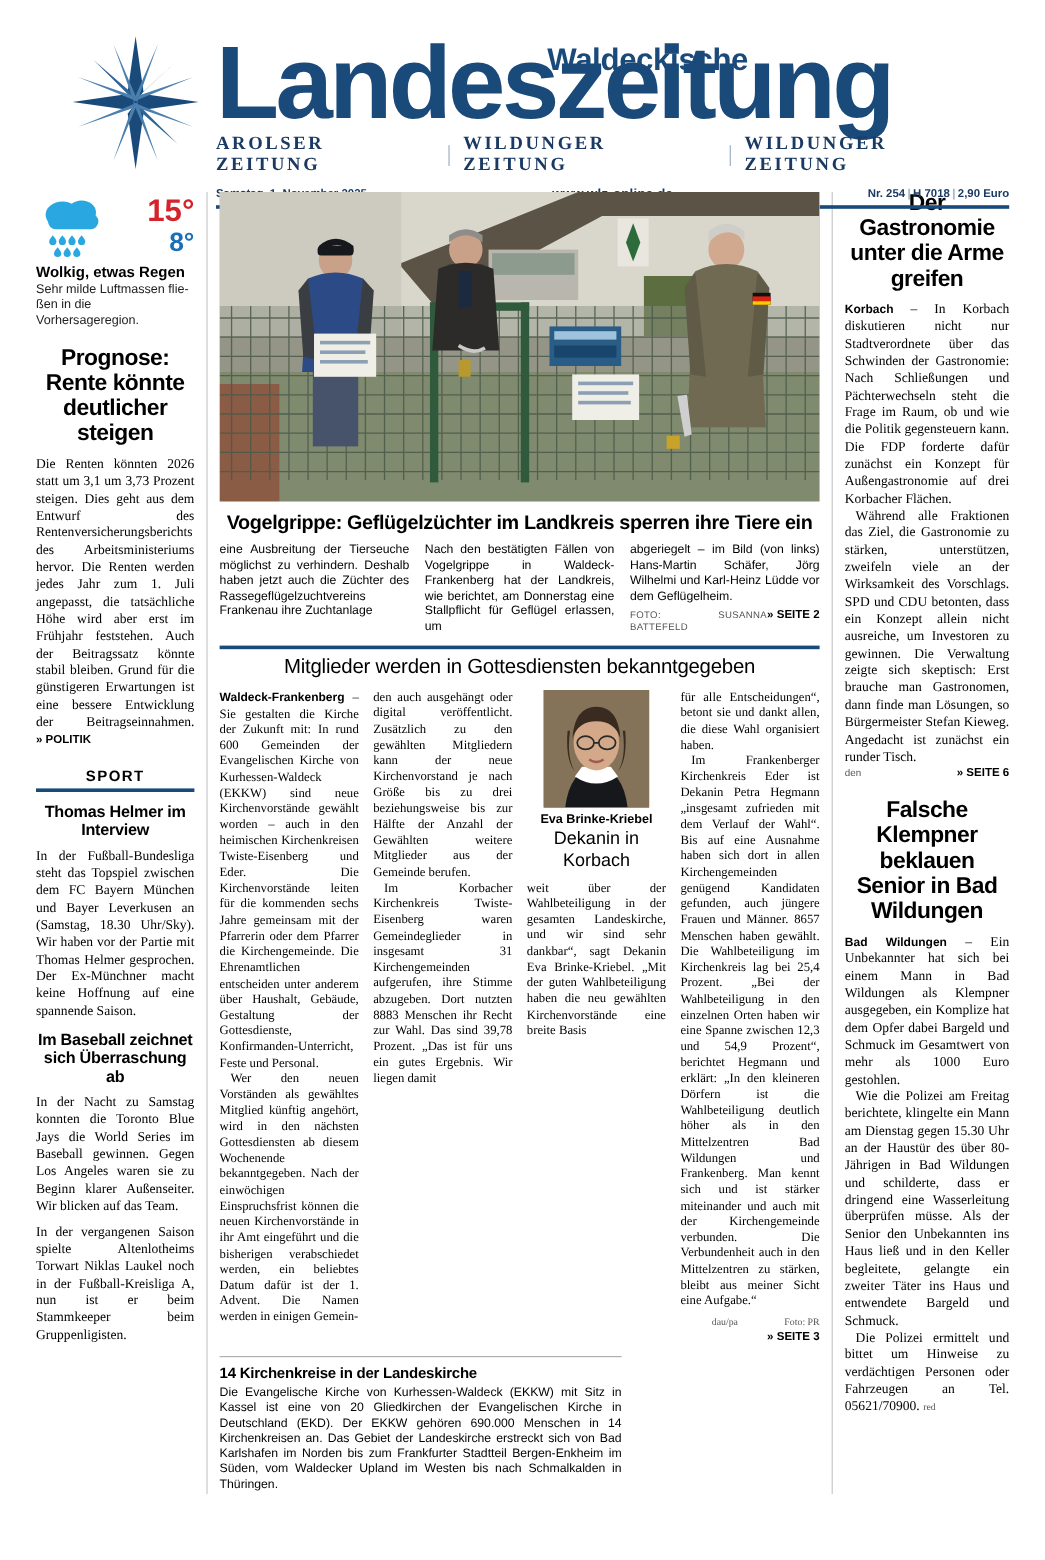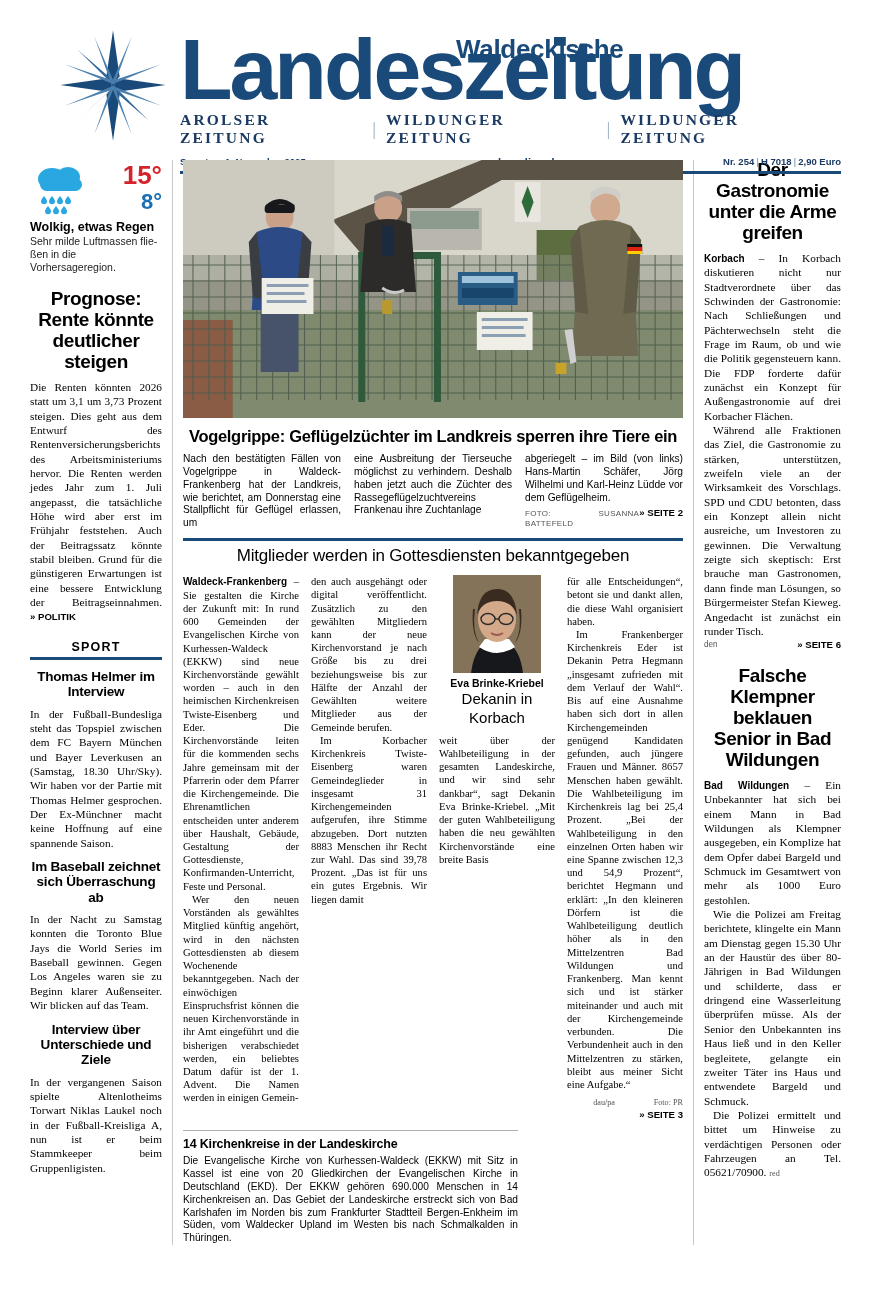--- a/index.html
+++ b/index.html
@@ -329,8 +329,8 @@
       </div>
       <div class="photo-cap">Vogelgrippe: Geflügelzüchter im Landkreis sperren ihre Tiere ein</div>
       <div class="cap-cols">
+        <div>eine Ausbreitung der Tierseuche möglichst zu verhindern. Deshalb haben jetzt auch die Züchter des Rassegeflügelzuchtvereins Frankenau ihre Zuchtanlage</div>
         <div>Nach den bestätigten Fällen von Vogelgrippe in Waldeck-Frankenberg hat der Landkreis, wie berichtet, am Donnerstag eine Stallpflicht für Geflügel erlassen, um</div>
-        <div>eine Ausbreitung der Tierseuche möglichst zu verhindern. Deshalb haben jetzt auch die Züchter des Rassegeflügelzuchtvereins Frankenau ihre Zuchtanlage</div>
         <div>
           <span>abgeriegelt – im Bild (von links) Hans-Martin Schäfer, Jörg Wilhelmi und Karl-Heinz Lüdde vor dem Geflügelheim.</span>
           <div class="credit-row">

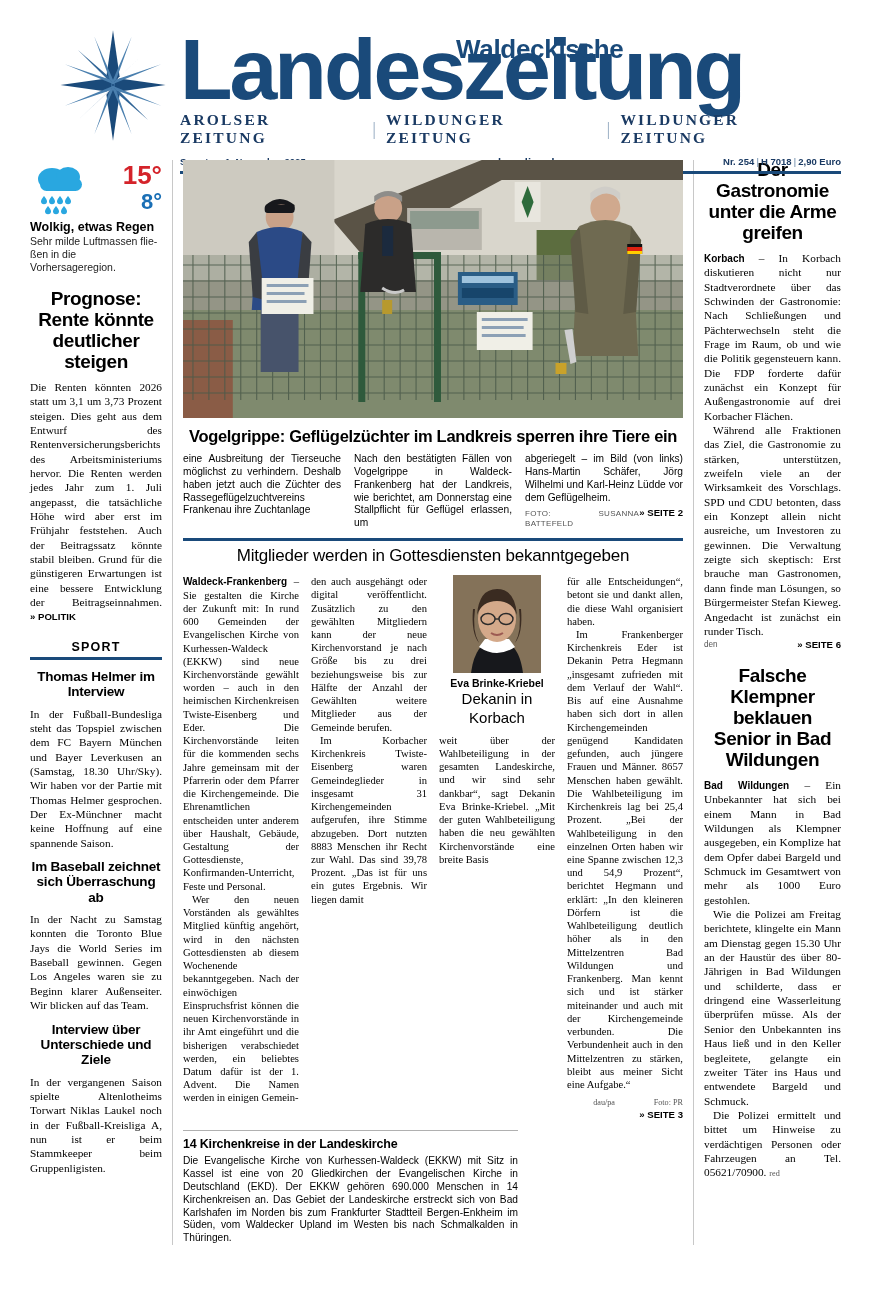--- a/index.html
+++ b/index.html
@@ -204,7 +204,6 @@
       <div class="sub-hl">Im Baseball zeichnet sich Überraschung ab</div>
       <div class="serif-body">In der Nacht zu Samstag konnten die Toronto Blue Jays die World Series im Baseball gewinnen. Gegen Los Angeles waren sie zu Beginn klarer Außenseiter. Wir blicken auf das Team.</div>
 
-      <div class="sub-hl">Interview über Unterschiede und Ziele</div>
       <div class="serif-body">In der vergangenen Saison spielte Altenlotheims Torwart Niklas Laukel noch in der Fußball-Kreisliga A, nun ist er beim Stammkeeper beim Gruppenligisten.</div>
     </div>
 

